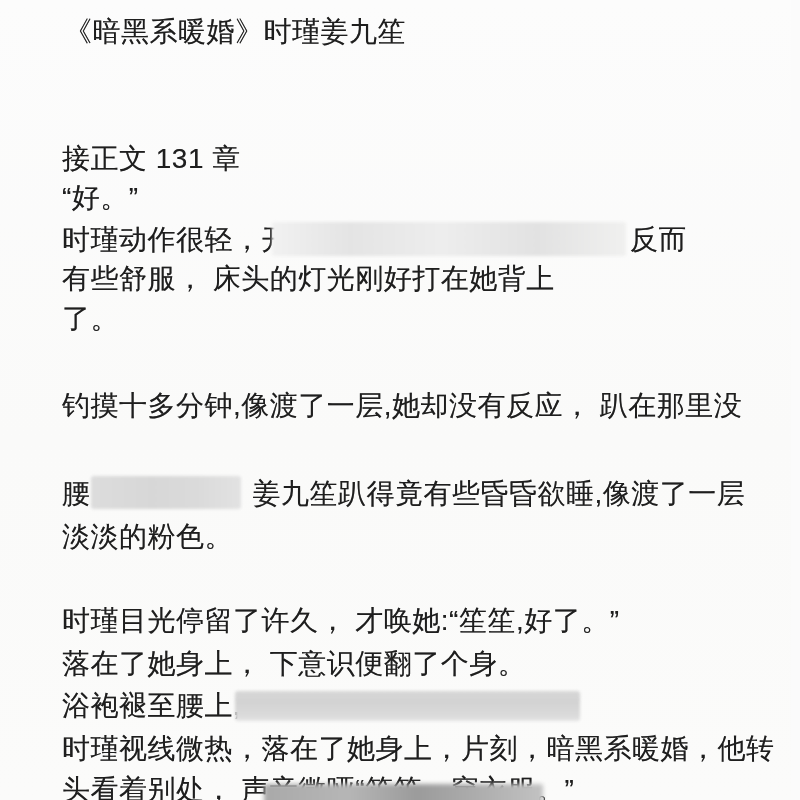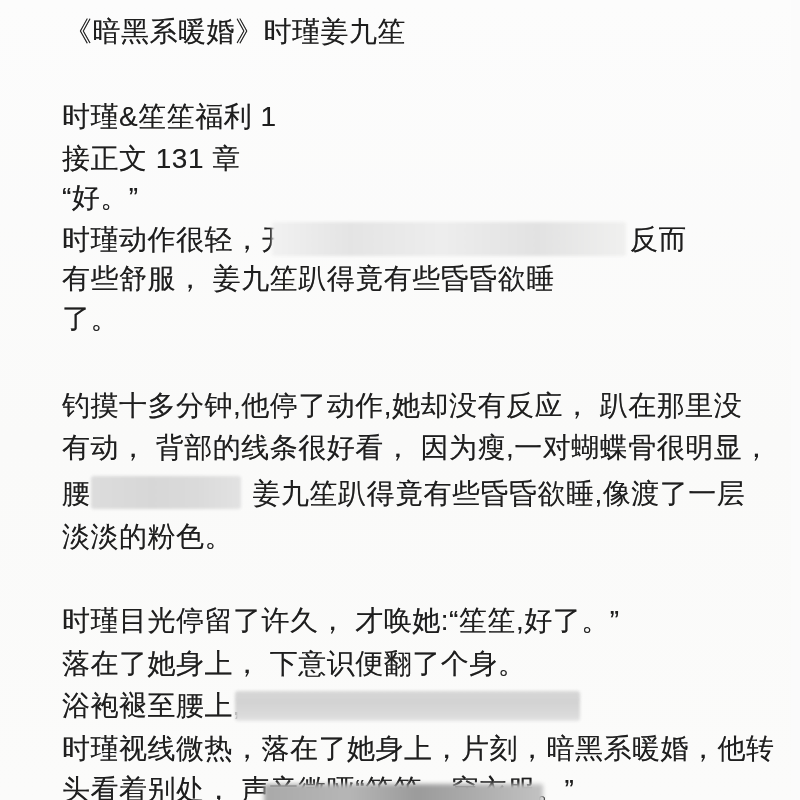--- a/index.html
+++ b/index.html
@@ -58,7 +58,6 @@
 
   <div class="line title" style="top:14px">《暗黑系暖婚》时瑾姜九笙</div>
 
-  <div class="line" style="top:99px">时瑾&amp;笙笙福利 1</div>
 
   <div class="line" style="top:141px">接正文 131 章</div>
 

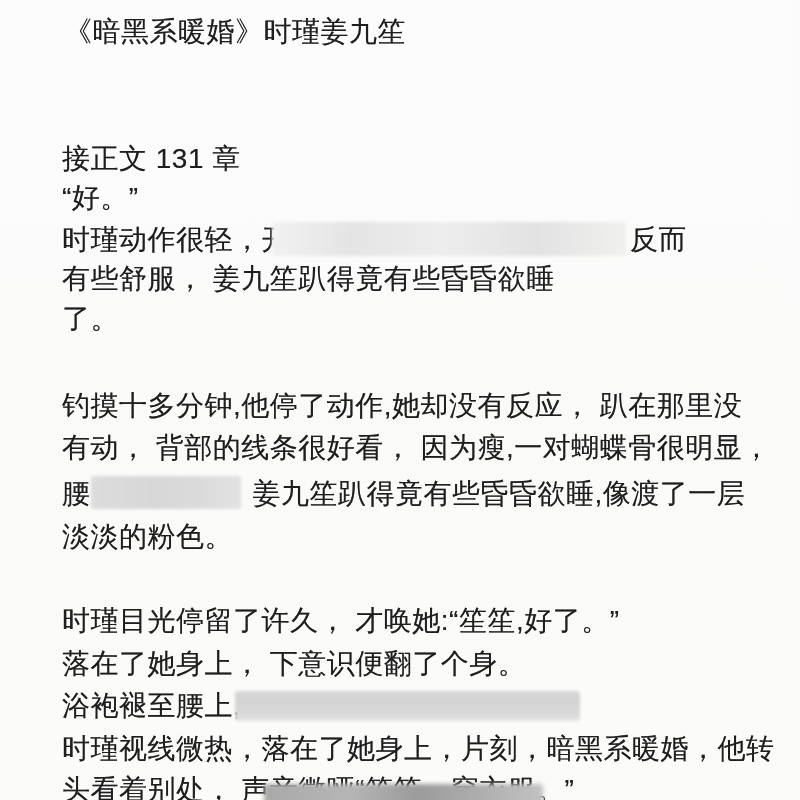--- a/index.html
+++ b/index.html
@@ -65,7 +65,7 @@
 
   <div class="line" style="top:222px"><span>时瑾动作很轻，开</span><span class="blur blur1"></span><span>反而</span></div>
 
-  <div class="line" style="top:261px">有些舒服， 姜九笙趴得竟有些昏昏欲睡</div>
+  <div class="line" style="top:261px">有些舒服， 床头的灯光刚好打在她背上</div>
 
   <div class="line" style="top:301px">了。</div>
 

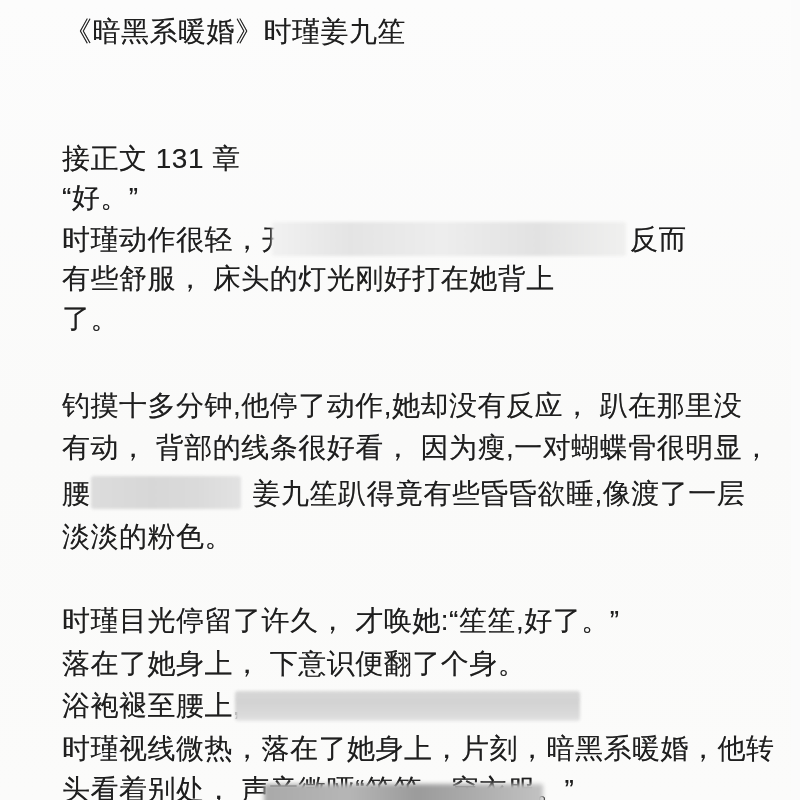--- a/index.html
+++ b/index.html
@@ -69,7 +69,7 @@
 
   <div class="line" style="top:301px">了。</div>
 
-  <div class="line" style="top:388px">钓摸十多分钟,他停了动作,她却没有反应， 趴在那里没</div>
+  <div class="line" style="top:388px">钓摸十多分钟,像渡了一层,她却没有反应， 趴在那里没</div>
 
   <div class="line" style="top:430px">有动， 背部的线条很好看， 因为瘦,一对蝴蝶骨很明显，</div>
 

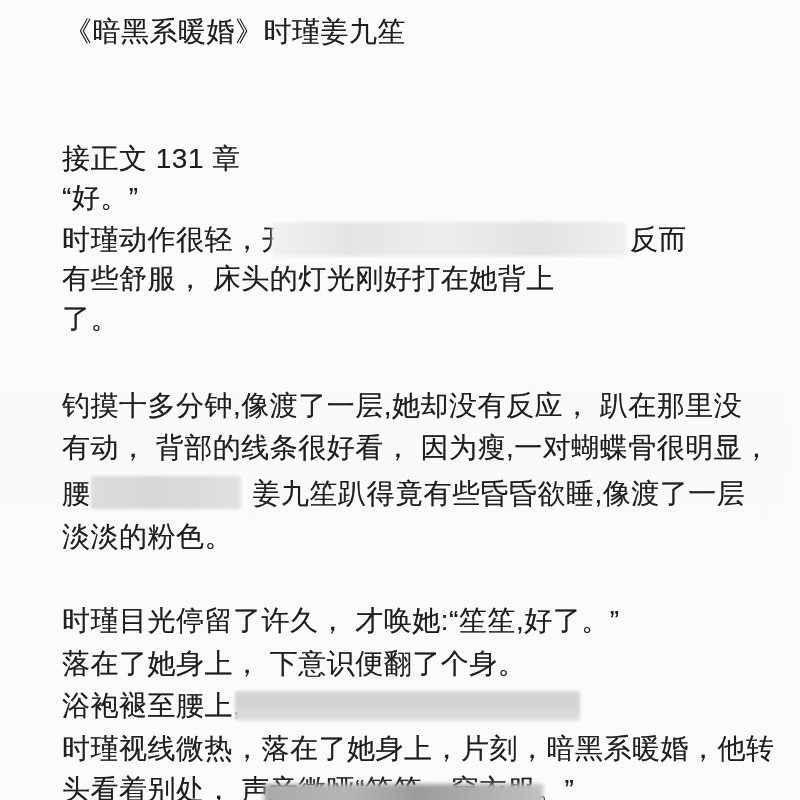--- a/index.html
+++ b/index.html
@@ -71,7 +71,6 @@
 
   <div class="line" style="top:388px">钓摸十多分钟,像渡了一层,她却没有反应， 趴在那里没</div>
 
-  <div class="line" style="top:430px">有动， 背部的线条很好看， 因为瘦,一对蝴蝶骨很明显，</div>
 
   <div class="line" style="top:476px"><span>腰</span><span class="blur blur2"></span><span>姜九笙趴得竟有些昏昏欲睡,像渡了一层</span></div>
 

